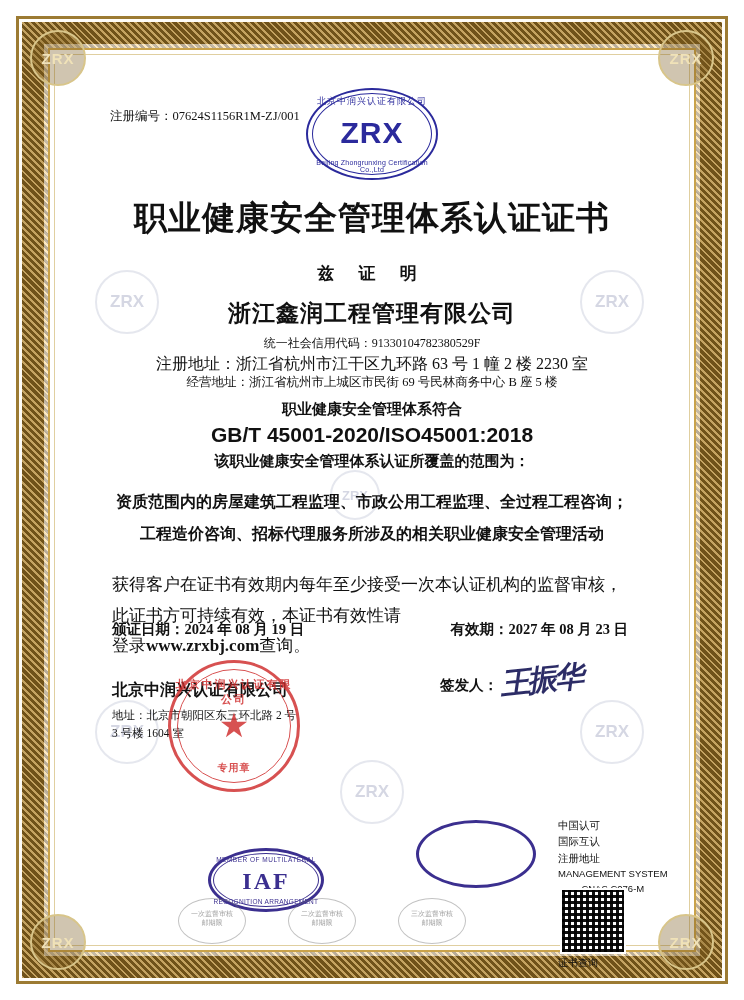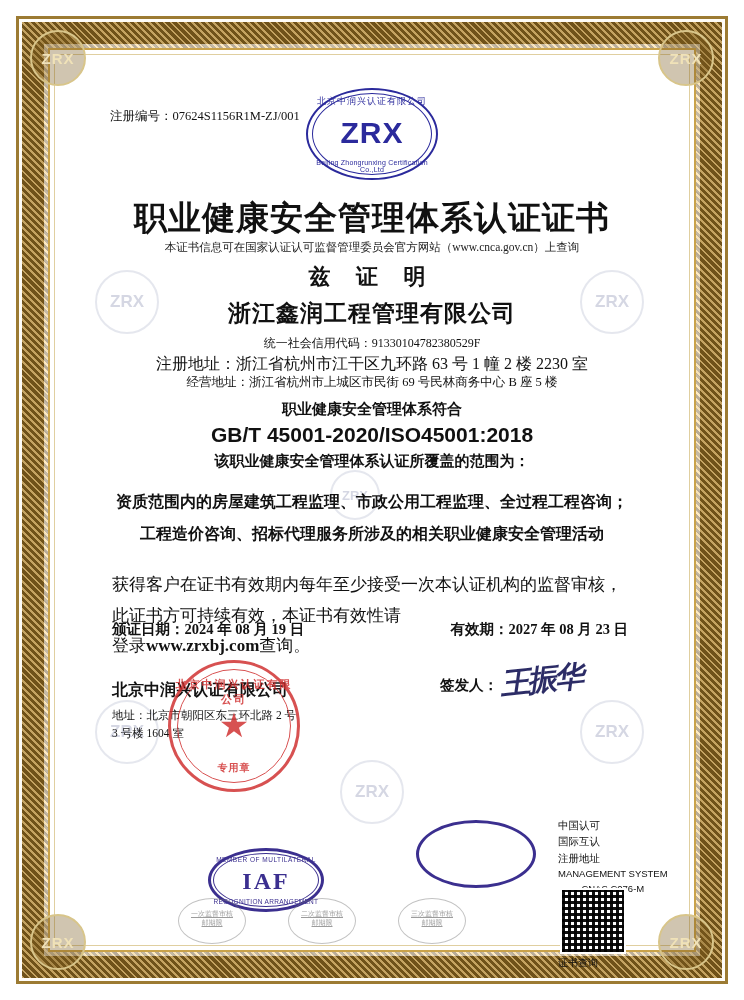--- a/index.html
+++ b/index.html
@@ -524,7 +524,6 @@
     </div>
 
     <div class="title">职业健康安全管理体系认证证书</div>
-    <div class="subtitle">本证书信息可在国家认证认可监督管理委员会官方网站（www.cnca.gov.cn）上查询</div>
     <div class="zizheng">兹 证 明</div>
 
     <div class="company">浙江鑫润工程管理有限公司</div>

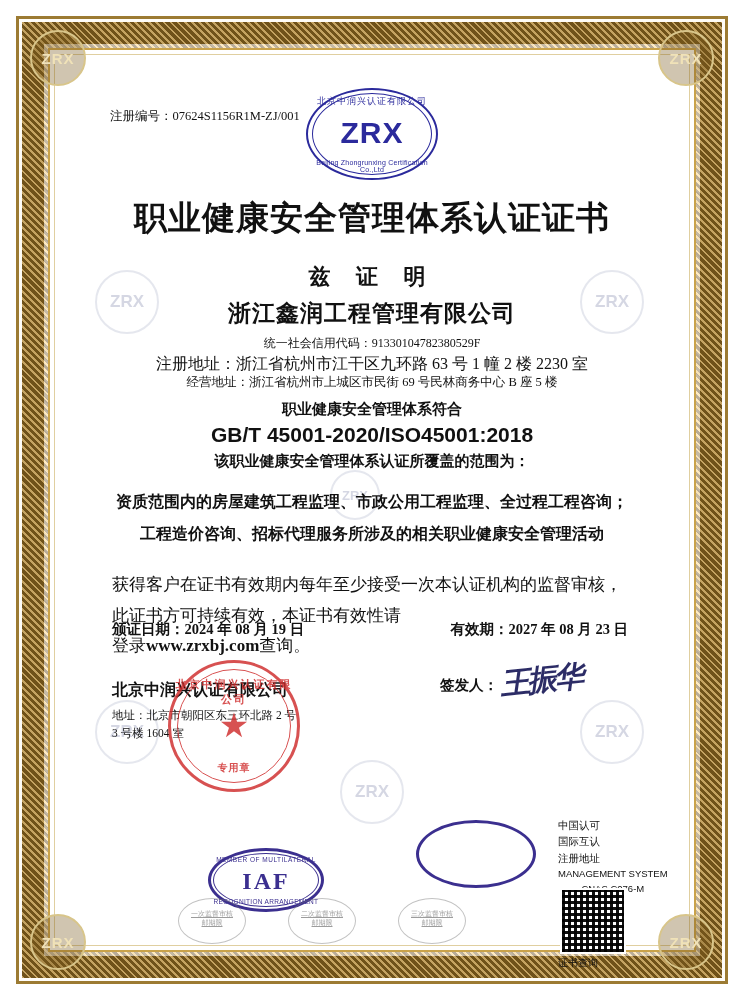--- a/index.html
+++ b/index.html
@@ -193,7 +193,7 @@
     position: absolute;
     left: 0; right: 0; top: 202px;
     text-align: center;
-    font-size: 22px;
+    font-size: 17px;
     font-weight: bold;
     color: #111;
     letter-spacing: 10px;

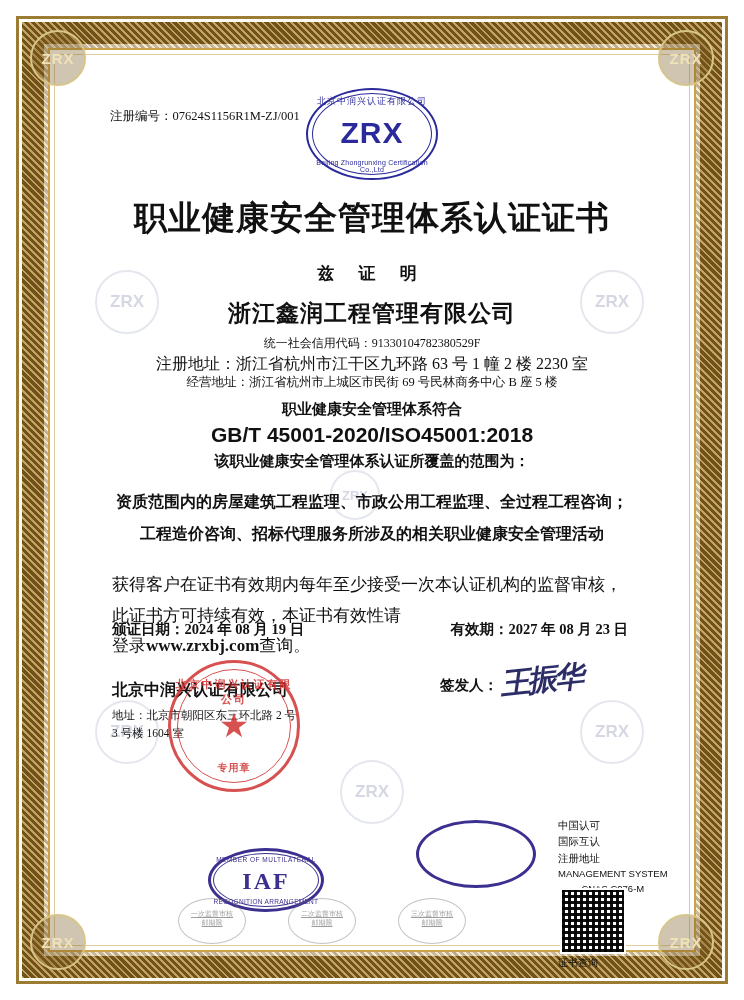--- a/index.html
+++ b/index.html
@@ -484,7 +484,6 @@
     line-height: 1.25;
     padding-top: 11px;
     box-sizing: border-box;
-    text-decoration: underline;
   }
 </style>
 </head>

